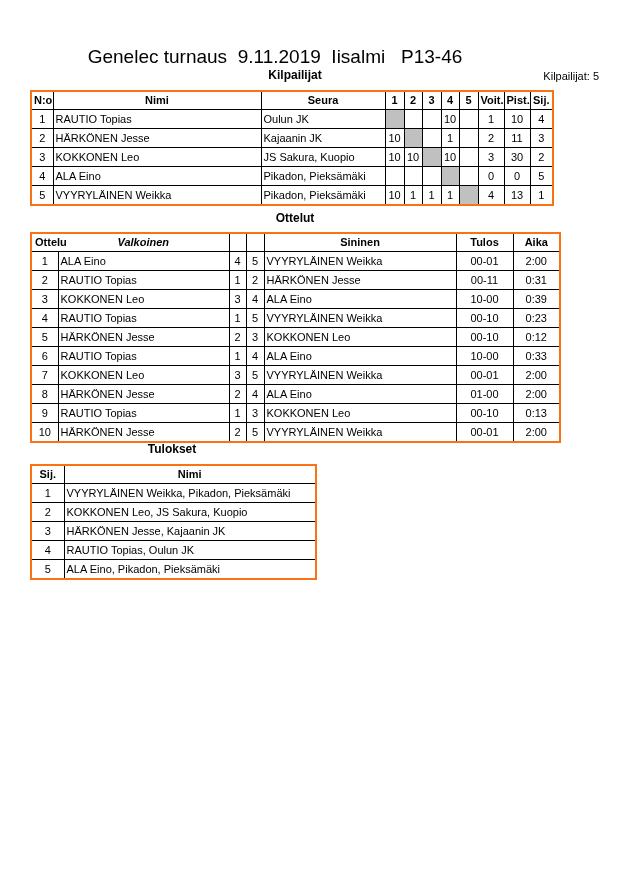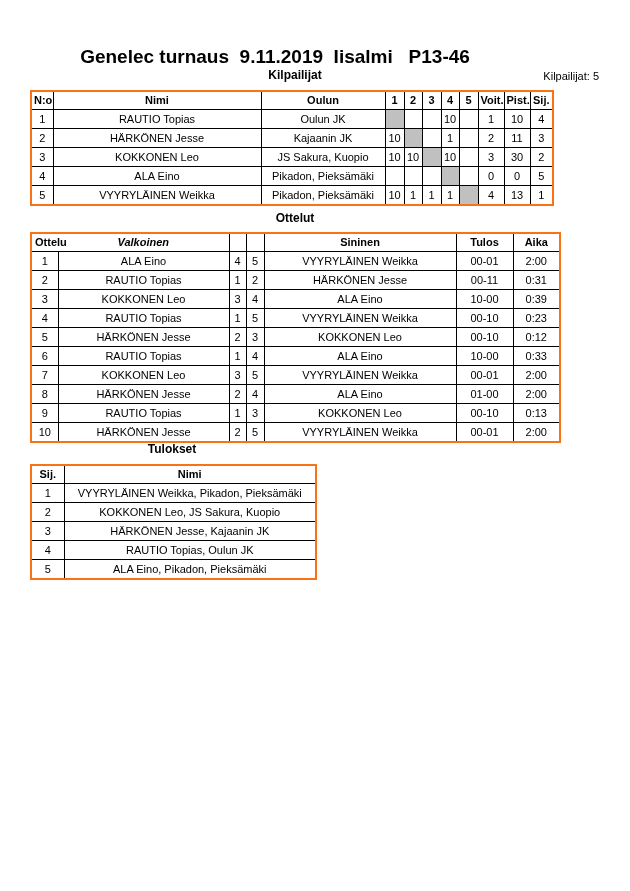--- a/index.html
+++ b/index.html
@@ -8,7 +8,7 @@
   .page{position:relative;width:630px;height:891px;background:#fff;overflow:hidden;}
 
   .title{position:absolute;top:46px;left:0;width:550px;text-align:center;
-         font-size:19px;font-weight:bold;white-space:pre;}
+         font-size:19px;font-weight:normal;white-space:pre;}
   .sub{position:absolute;font-size:12px;font-weight:bold;transform:translateX(-50%);
        white-space:nowrap;}
   .sub-kilpailijat{top:68px;left:255px;margin-left:40px;}

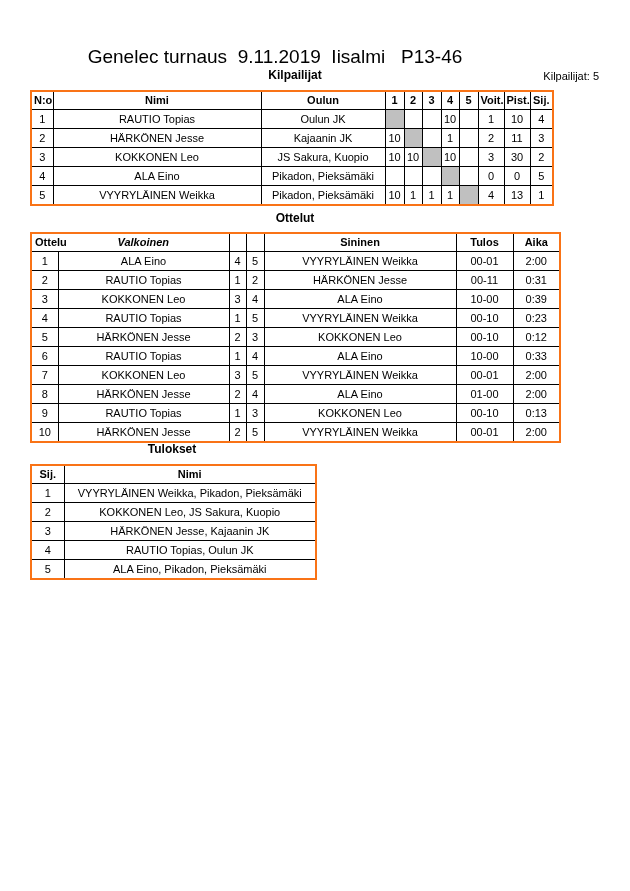--- a/index.html
+++ b/index.html
@@ -59,7 +59,7 @@
       <tr>
         <th>N:o</th>
         <th>Nimi</th>
-        <th>Oulun</th>
+        <th>Seura</th>
         <th>1</th>
         <th>2</th>
         <th>3</th>

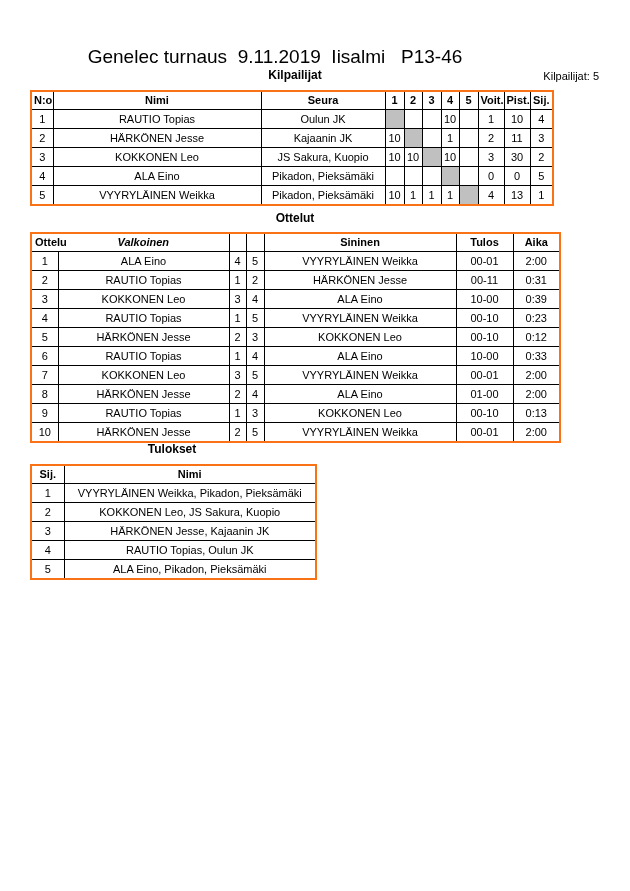--- a/index.html
+++ b/index.html
@@ -21,7 +21,7 @@
   th,td{border:1px solid #000;height:18px;padding:0 2px;line-height:13px;
         white-space:nowrap;}
   th{font-weight:bold;height:17px;text-align:center;}
-  td.l{text-align:center;}
+  td.l{text-align:left;}
   td.c{text-align:center;}
   td.diag{background:#c0c0c0;}
 

